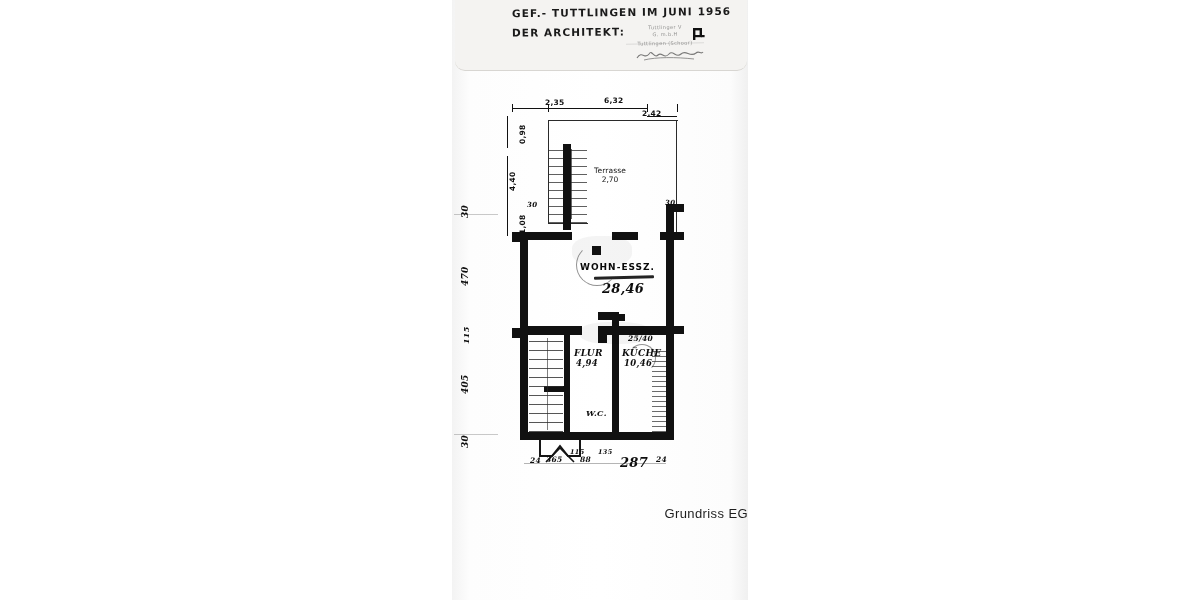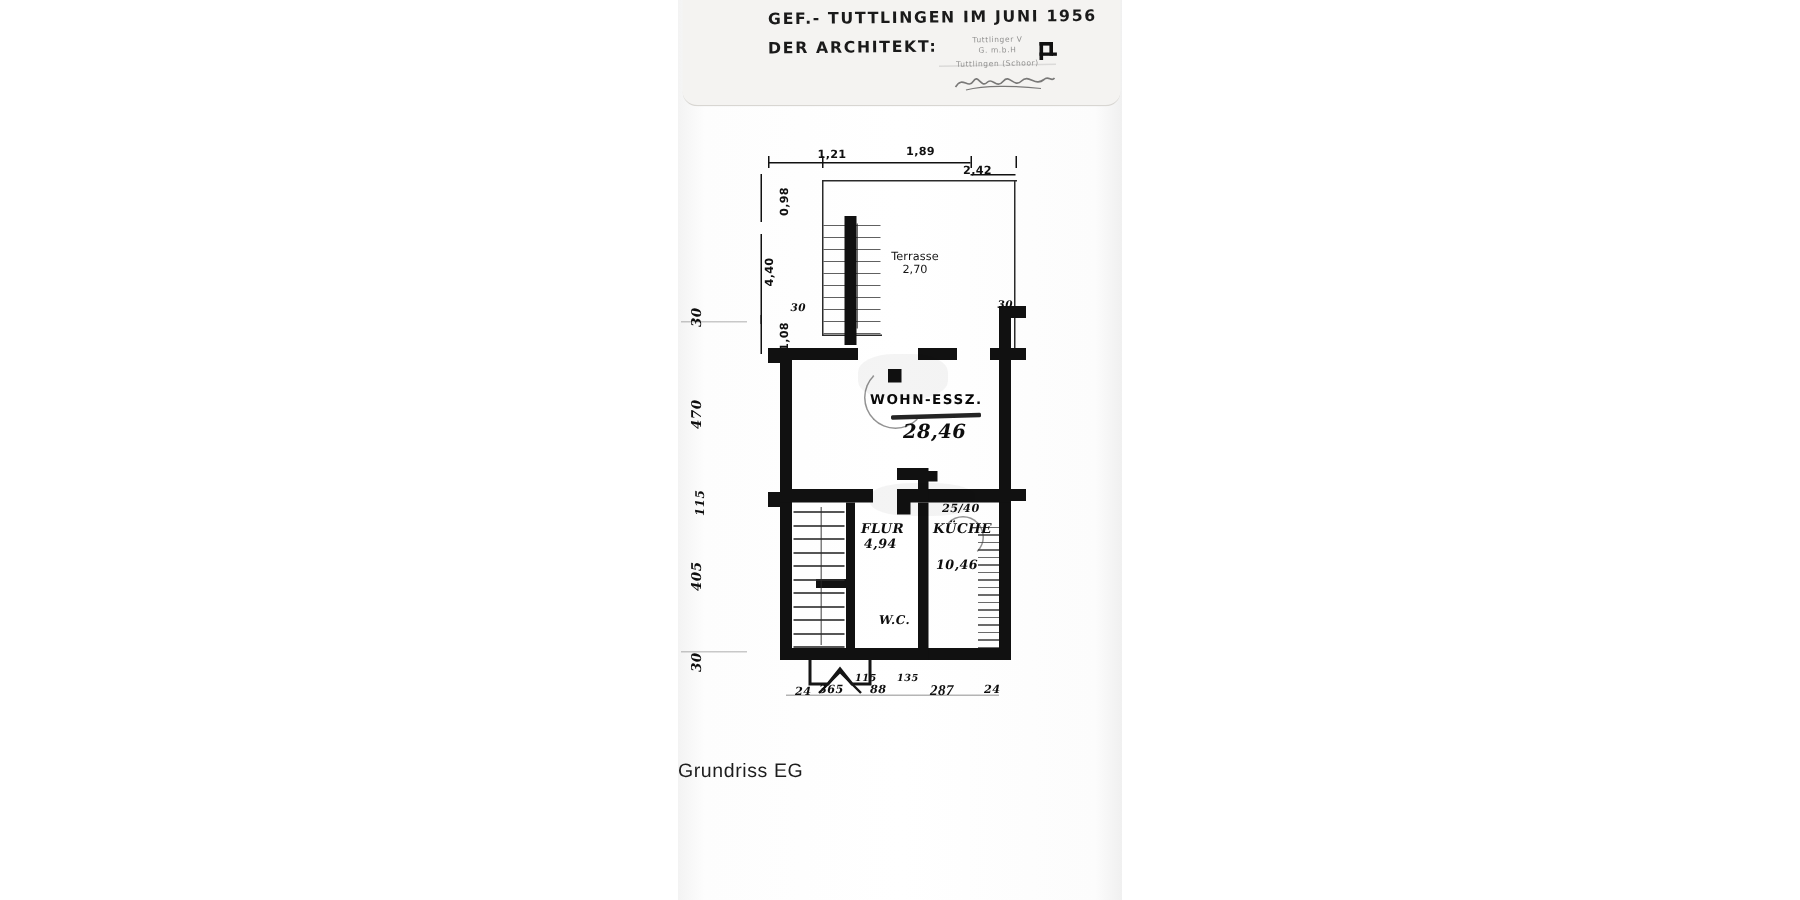--- a/index.html
+++ b/index.html
@@ -114,7 +114,7 @@
     <div class="dimline" style="left:225px;top:18px;width:1px;height:8px;"></div>
     <div class="dimline" style="left:195px;top:30px;width:30px;height:1px;"></div>
 
-    <div class="dim" style="left:93px;top:12px;">1,21</div>
+    <div class="dim" style="left:93px;top:12px;">2,35</div>
     <div class="dim" style="left:152px;top:10px;">1,89</div>
     <div class="dim" style="left:190px;top:23px;">2,42</div>
 

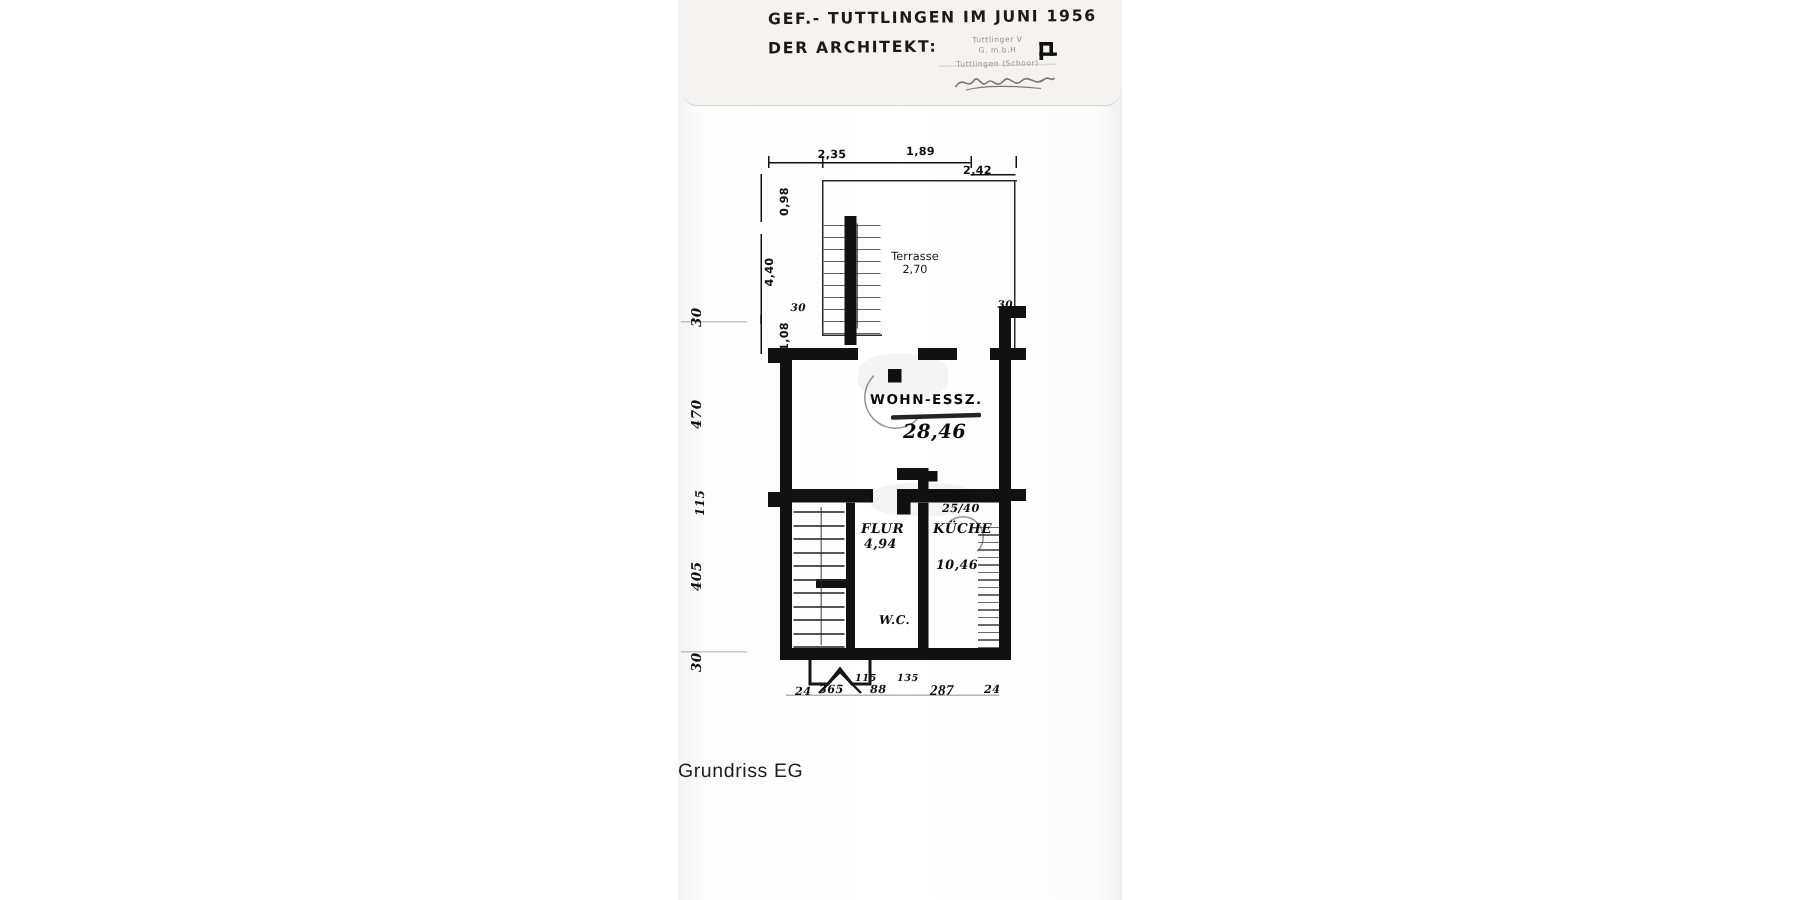--- a/index.html
+++ b/index.html
@@ -115,7 +115,7 @@
     <div class="dimline" style="left:195px;top:30px;width:30px;height:1px;"></div>
 
     <div class="dim" style="left:93px;top:12px;">2,35</div>
-    <div class="dim" style="left:152px;top:10px;">1,89</div>
+    <div class="dim" style="left:152px;top:10px;">6,32</div>
     <div class="dim" style="left:190px;top:23px;">2,42</div>
 
     <div class="dimline" style="left:55px;top:30px;width:1px;height:32px;"></div>

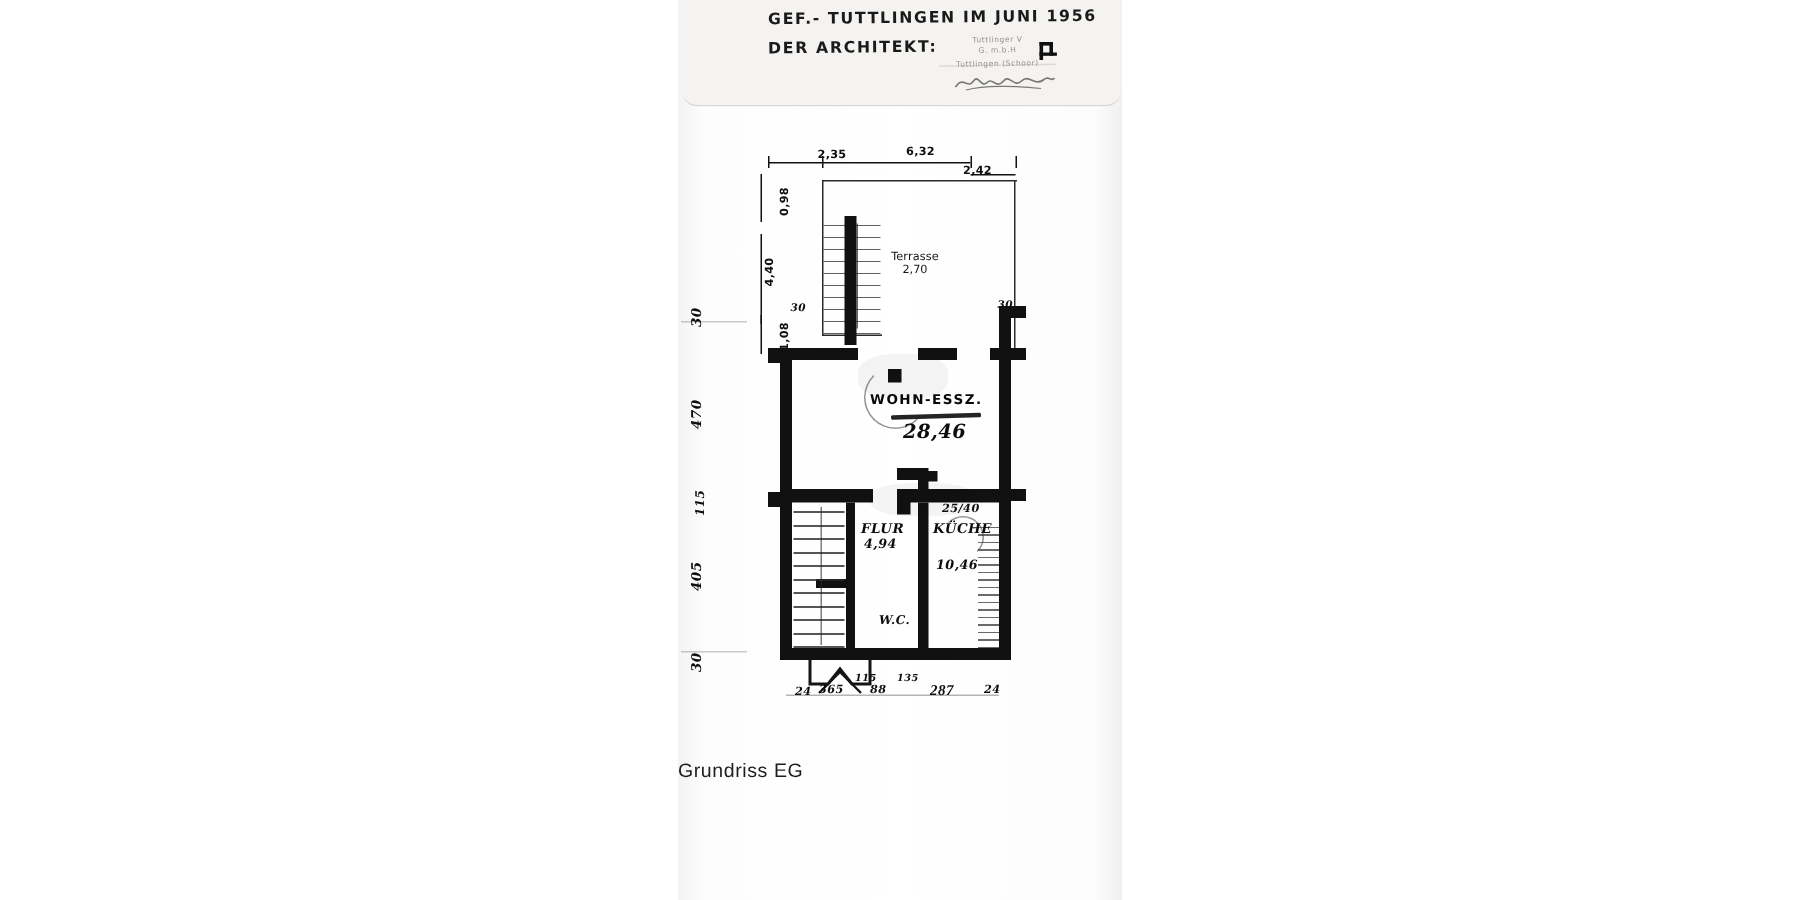--- a/index.html
+++ b/index.html
@@ -211,7 +211,7 @@
     <div class="hand" style="left:124px;top:272px;font-size:8.5px;">4,94</div>
 
     <div class="hand" style="left:170px;top:262px;font-size:9px;">KÜCHE</div>
-    <div class="hand" style="left:172px;top:286px;font-size:8.5px;">10,46</div>
+    <div class="hand" style="left:172px;top:272px;font-size:8.5px;">10,46</div>
 
     <div class="hand" style="left:176px;top:248px;font-size:7.5px;">25/40</div>
 

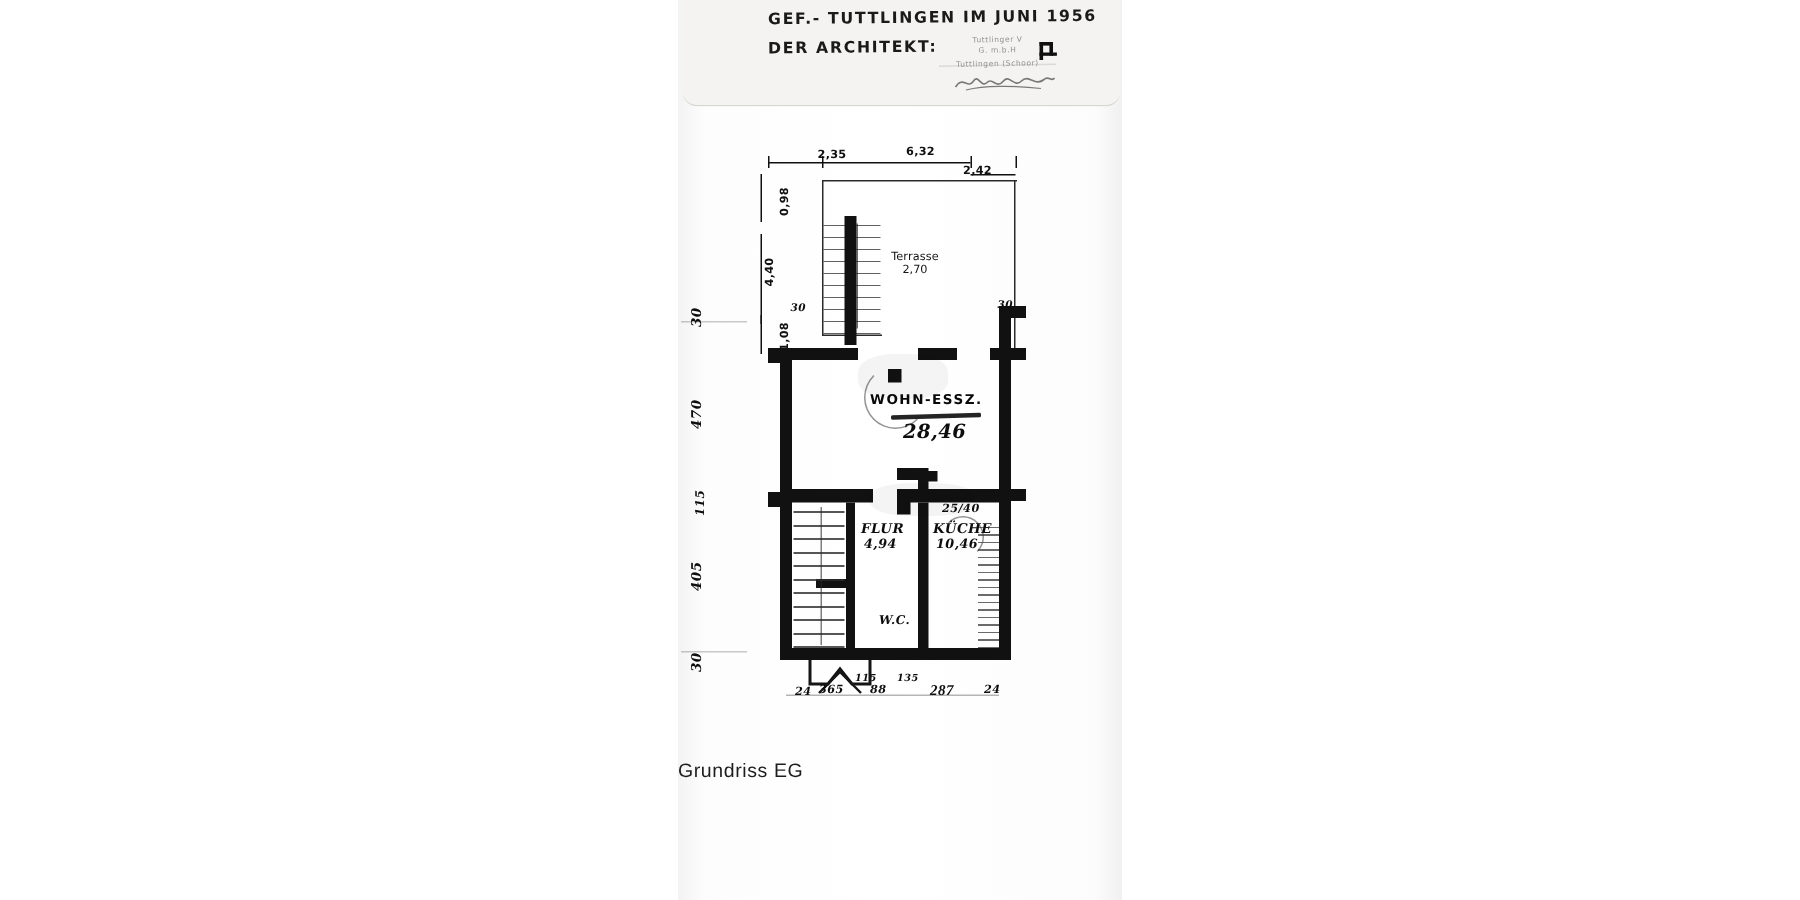--- a/index.html
+++ b/index.html
@@ -222,7 +222,7 @@
     <div class="hand" style="left:118px;top:362px;font-size:6.5px;">115</div>
     <div class="hand" style="left:128px;top:369px;font-size:7.5px;">88</div>
     <div class="hand" style="left:146px;top:362px;font-size:6.5px;">135</div>
-    <div class="hand" style="left:168px;top:369px;font-size:10px;font-family:Liberation Serif, serif;">287</div>
+    <div class="hand" style="left:168px;top:369px;font-size:13px;">287</div>
     <div class="hand" style="left:204px;top:369px;font-size:7.5px;">24</div>
 
     <div class="thin" style="left:72px;top:377px;width:142px;height:.8px;opacity:.35;"></div>

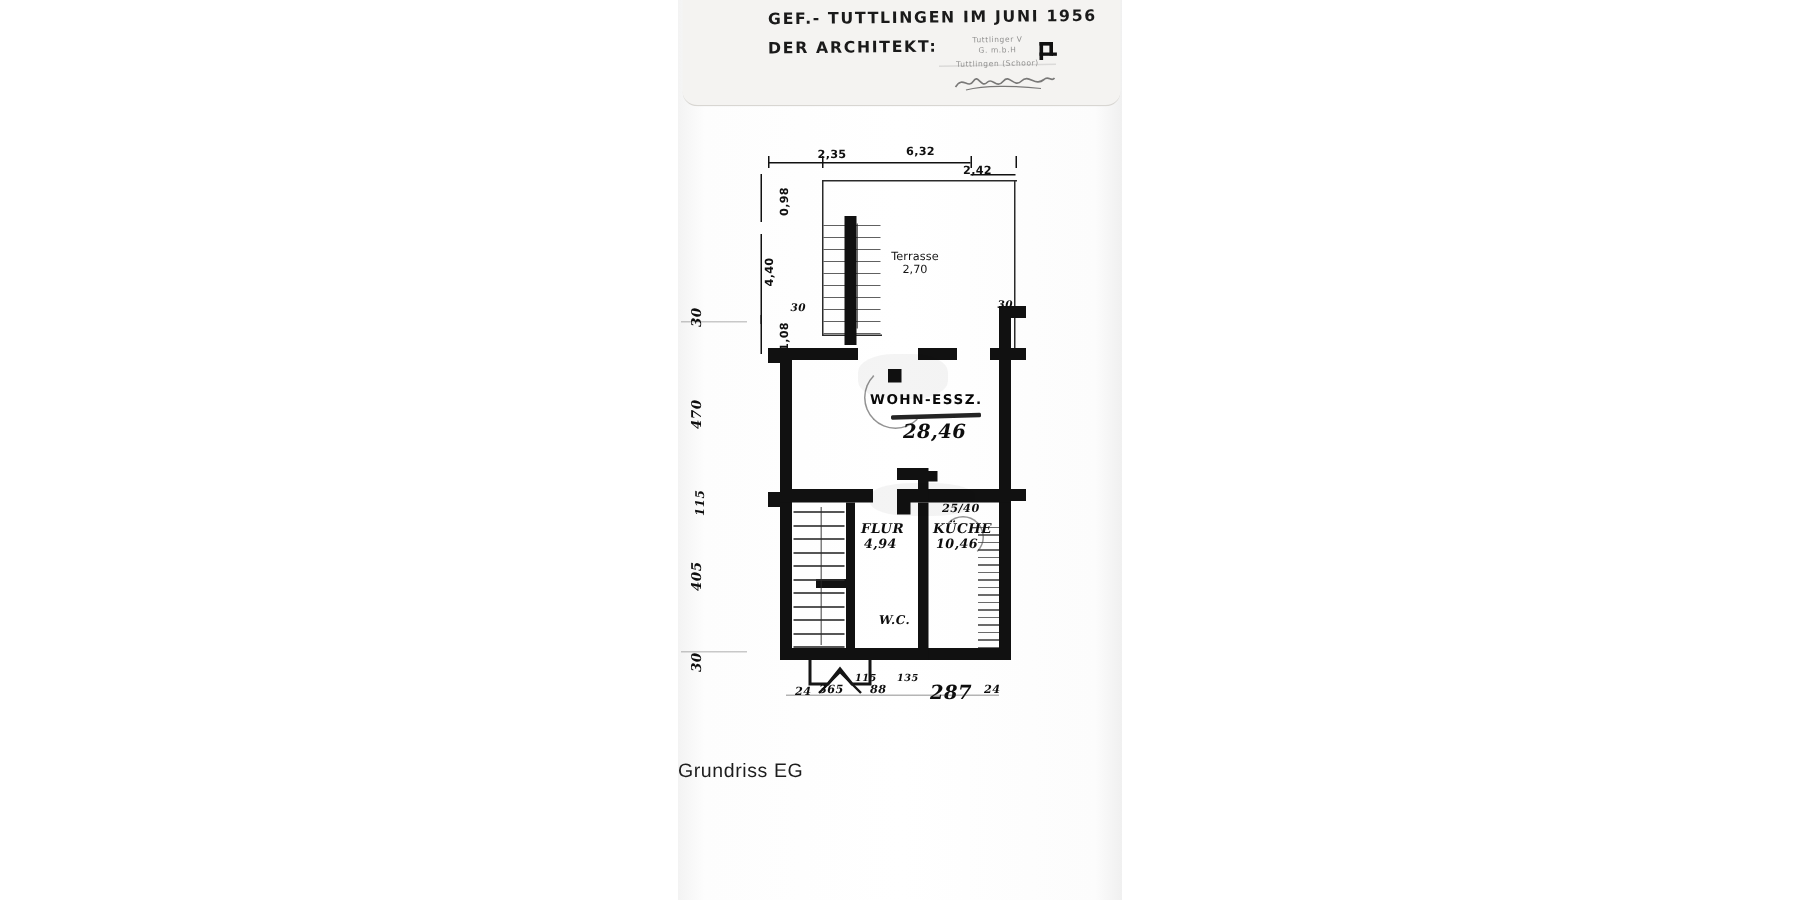--- a/index.html
+++ b/index.html
@@ -66,7 +66,7 @@
   .strike{position:absolute;height:3px;background:#111;border-radius:1px;
         transform:rotate(-1.5deg);opacity:.92;}
 
-  .caption{position:absolute;left:452px;top:506px;width:296px;text-align:left;
+  .caption{position:absolute;left:452px;top:506px;width:296px;text-align:right;
         font-size:13px;color:#1d1d1d;letter-spacing:.4px;}
 
   .arc{position:absolute;border:1px solid #3a3a3a;border-radius:50%;

